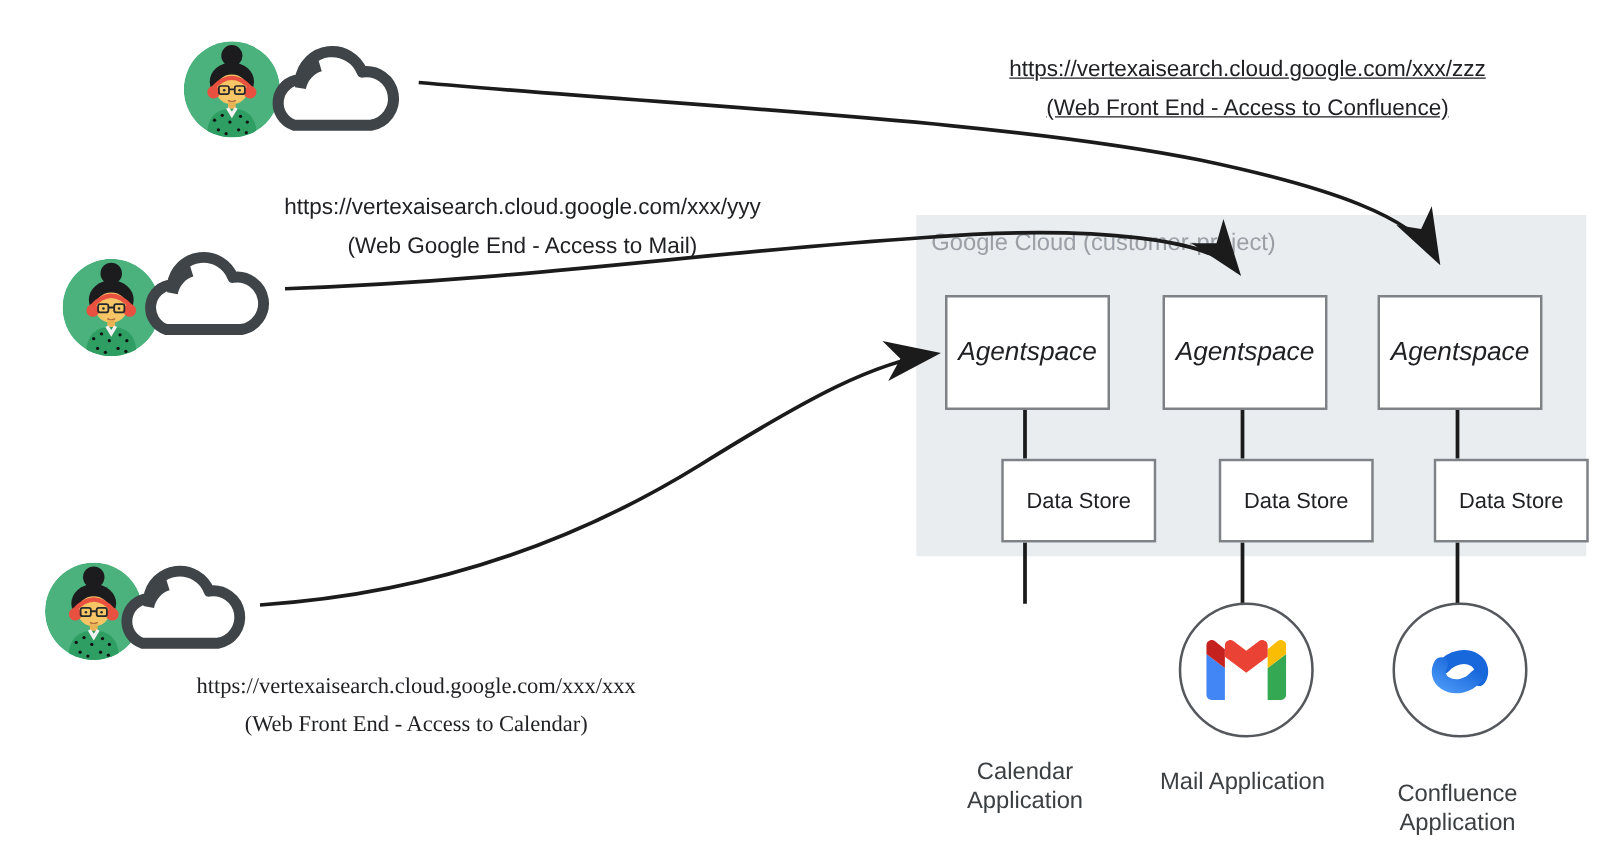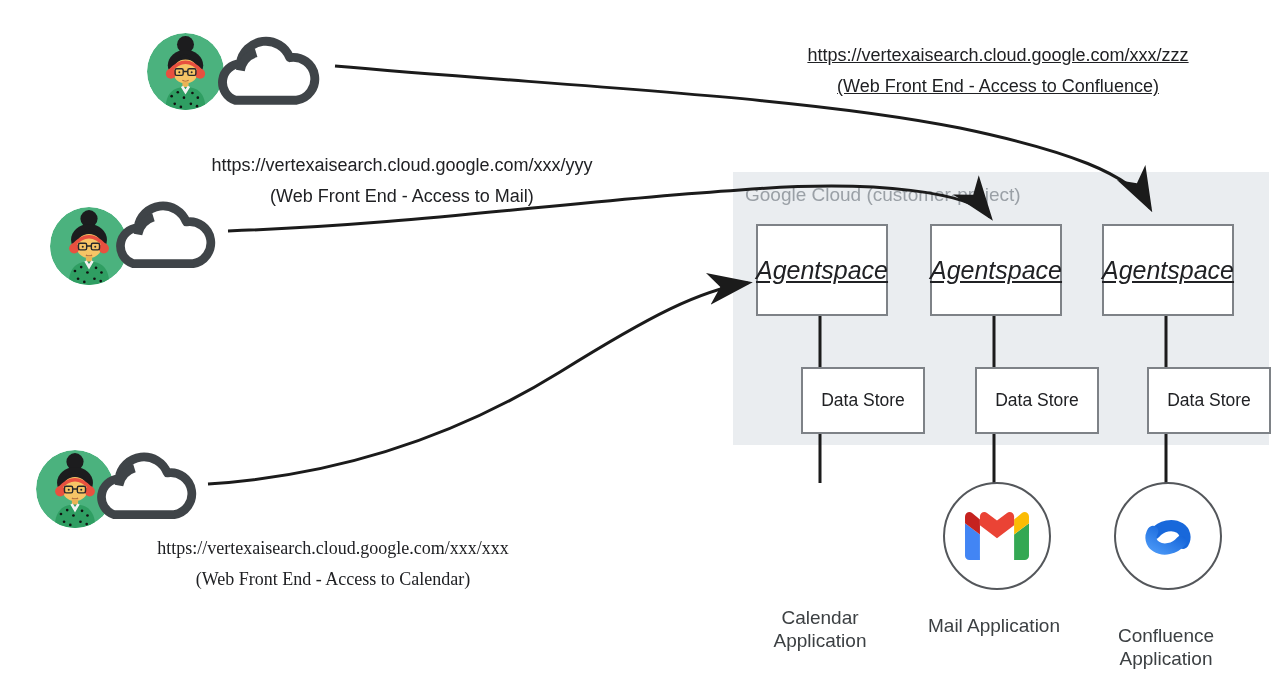--- a/index.html
+++ b/index.html
@@ -27,7 +27,7 @@
   .applabel1{left:740px;top:606px;} .applabel2{left:914px;top:614px;} .applabel3{left:1086px;top:624px;}
   
   .urlblock{width:460px;text-align:center;font-size:18px;line-height:31px;color:#202124;z-index:2;}
-  .url1{left:768px;top:40px;text-decoration:underline;} .url2{left:172px;top:150px;} .url3{left:103px;top:533px;font-family:Liberation Serif, serif;}
+  .url1{left:768px;top:40px;text-decoration:underline;} .url2{left:188px;top:150px;} .url3{left:103px;top:533px;font-family:Liberation Serif, serif;}
   
   .avatar{z-index:5;} .cloudicon{z-index:6;}
   .av1{left:147px;top:33px;width:77px;height:77px;}

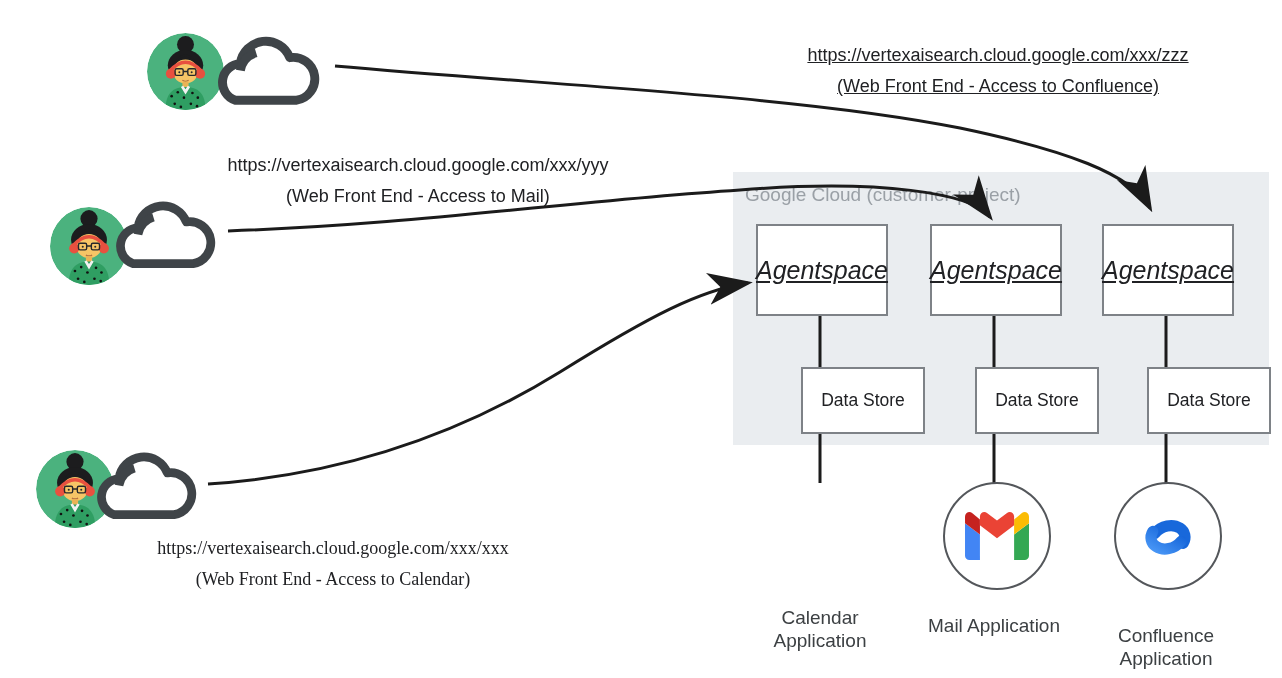--- a/index.html
+++ b/index.html
@@ -115,7 +115,7 @@
   </div>
   <div class="abs urlblock url2">
     <div>https://vertexaisearch.cloud.google.com/xxx/yyy</div>
-    <div>(Web Front End - Access to Mail)</div>
+    <div>(Web Google End - Access to Mail)</div>
   </div>
   <div class="abs urlblock url3">
     <div>https://vertexaisearch.cloud.google.com/xxx/xxx</div>

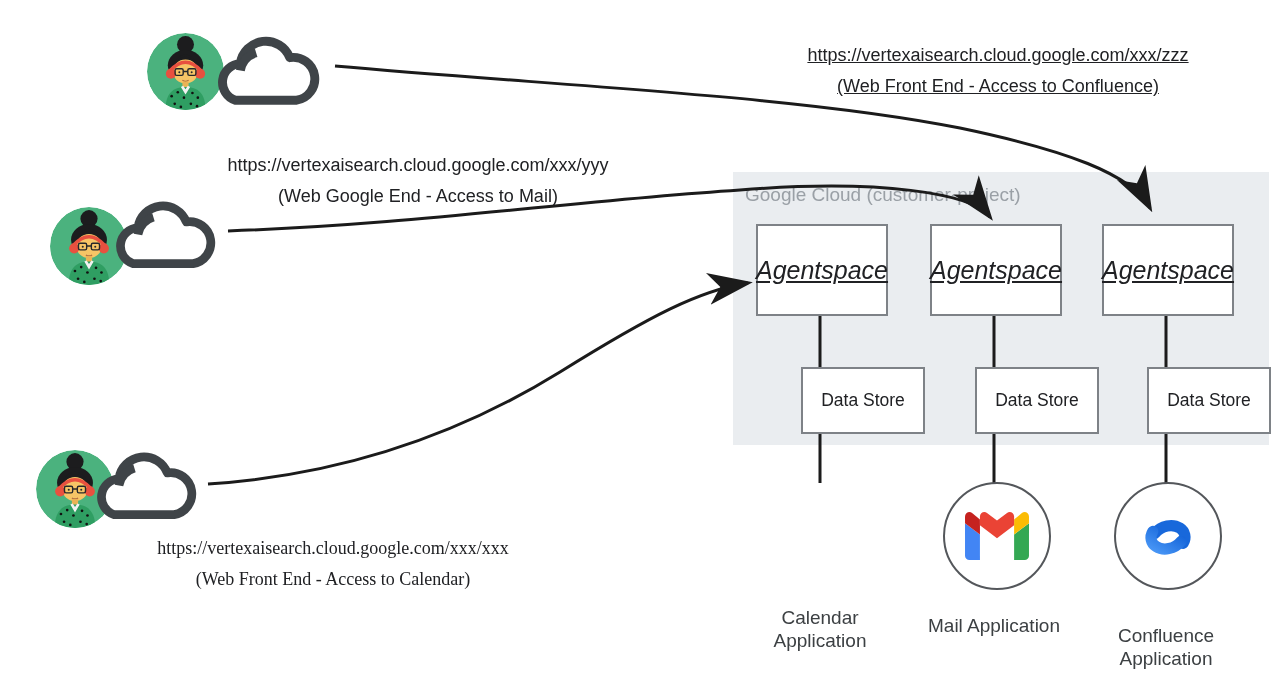--- a/index.html
+++ b/index.html
@@ -14,7 +14,7 @@
   
   .node{background:#fff;border:2px solid #7e8287;display:flex;align-items:center;justify-content:center;
         z-index:4;text-align:center;}
-  .agent{width:128px;height:88px;top:224px;font-style:italic;font-size:25px;text-decoration:underline;}
+  .agent{width:128px;height:88px;top:236px;font-style:italic;font-size:21px;}
   .agent1{left:756px;} .agent2{left:930px;} .agent3{left:1102px;}
   .store{width:120px;height:63px;top:367px;font-size:17.5px;margin-left:41px;}
   .store1{left:760px;} .store2{left:934px;} .store3{left:1106px;}

